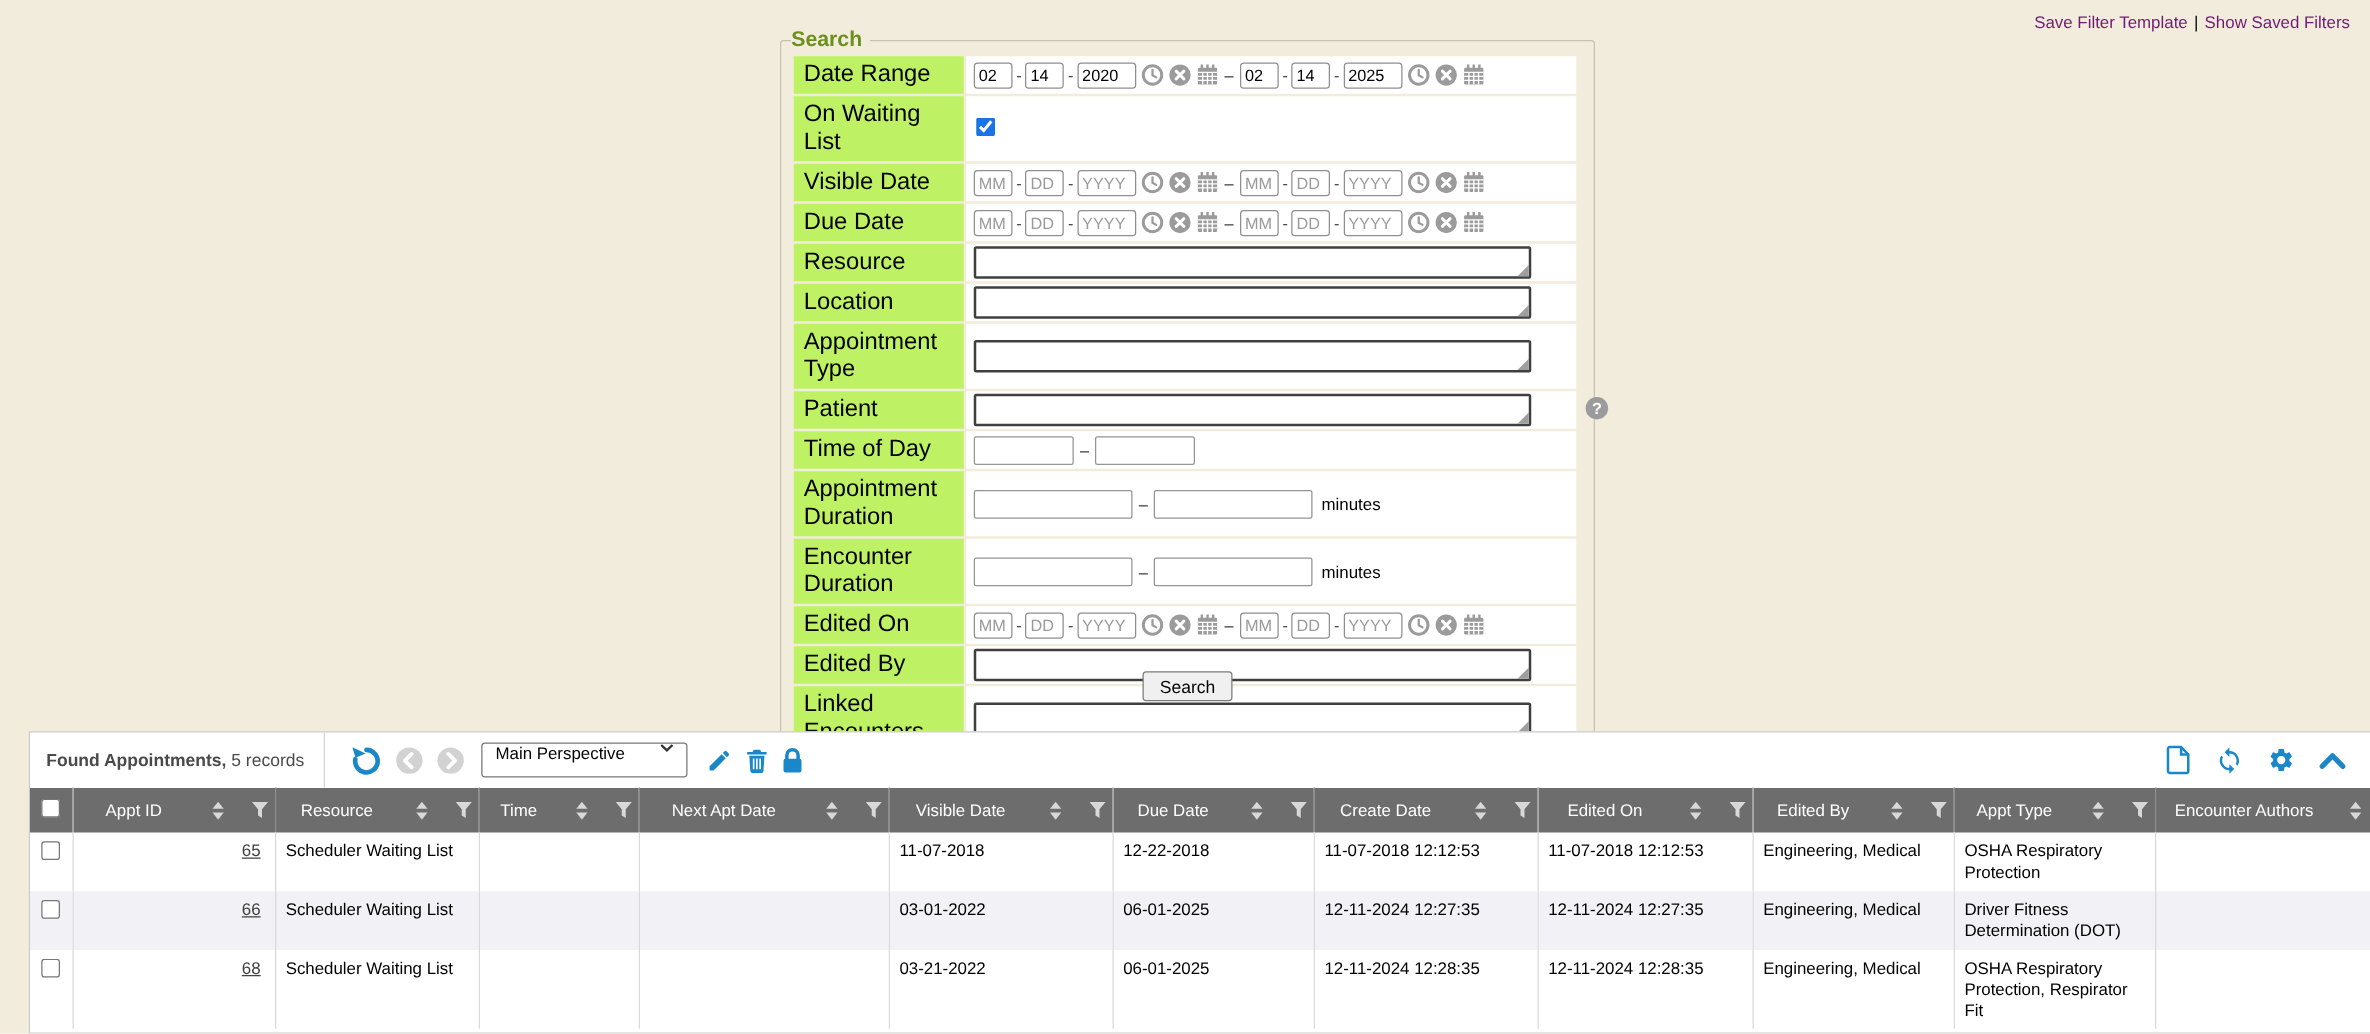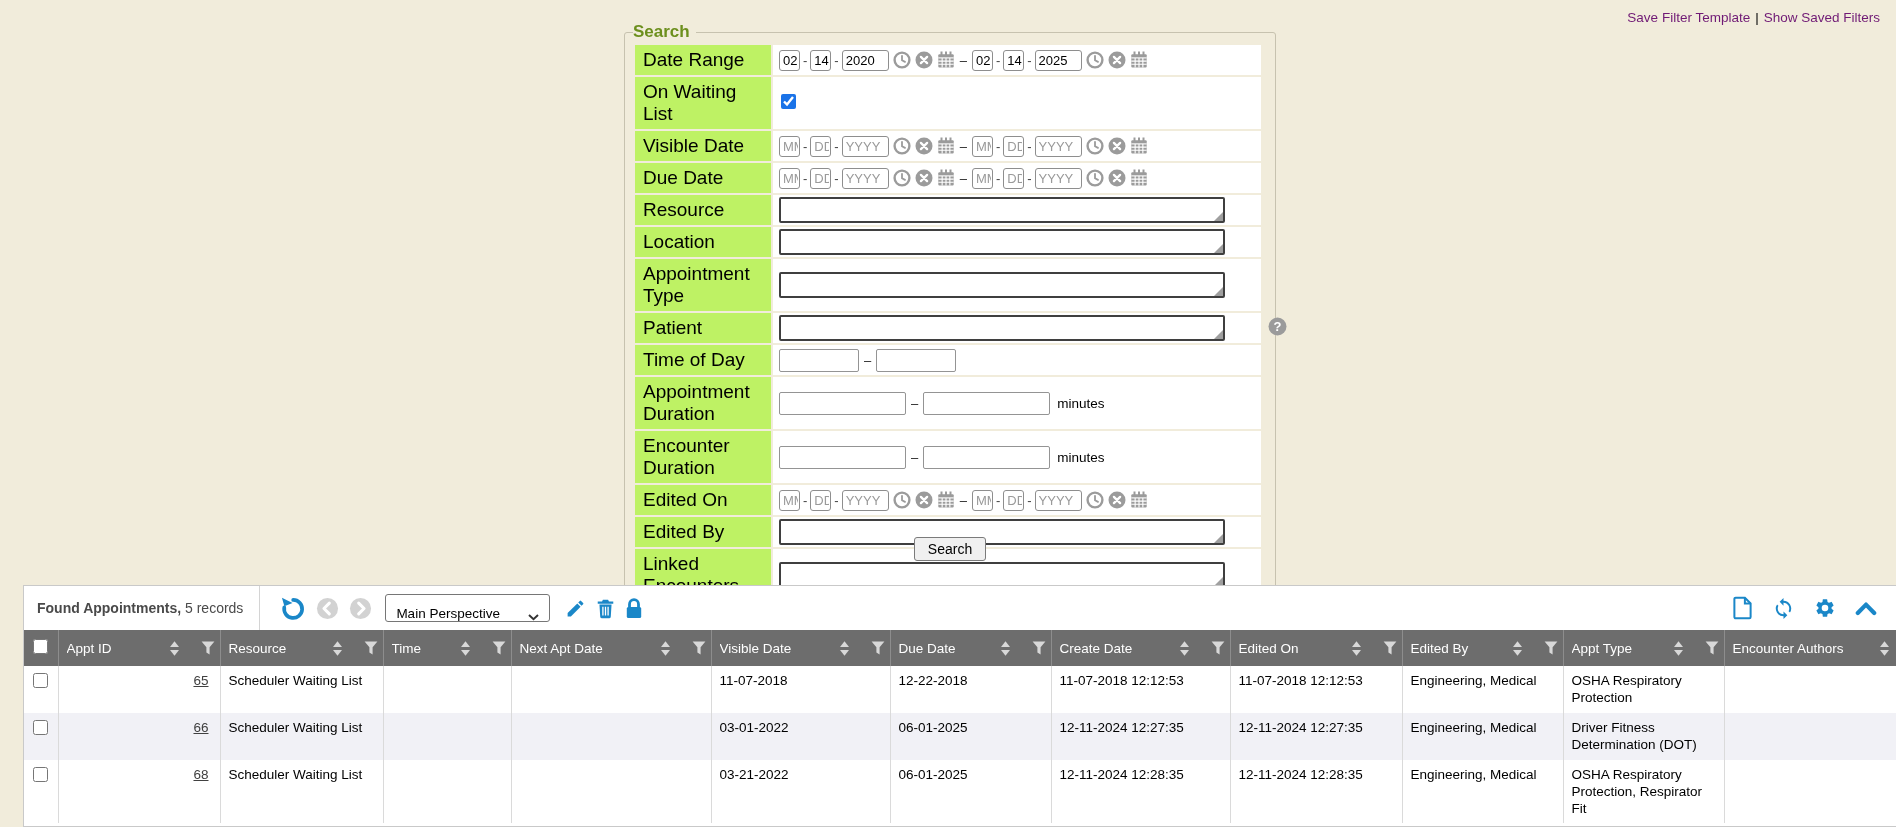--- a/index.html
+++ b/index.html
@@ -28,7 +28,7 @@
   .din { height:21px; border:1px solid #8e8e8e; border-radius:3px; font-family:inherit;
          font-size:13px; padding:0 1px 0 3px; color:#000; background:#fff; }
   .din::placeholder { color:#9a9a9a; }
-  .din.mm, .din.dd { width:21px; }
+  .din.mm, .din.dd { width:31px; }
   .din.yyyy { width:47px; }
   .dhy { color:#444; margin:0 1px; }
   .dash { margin:0 5px; color:#222; }

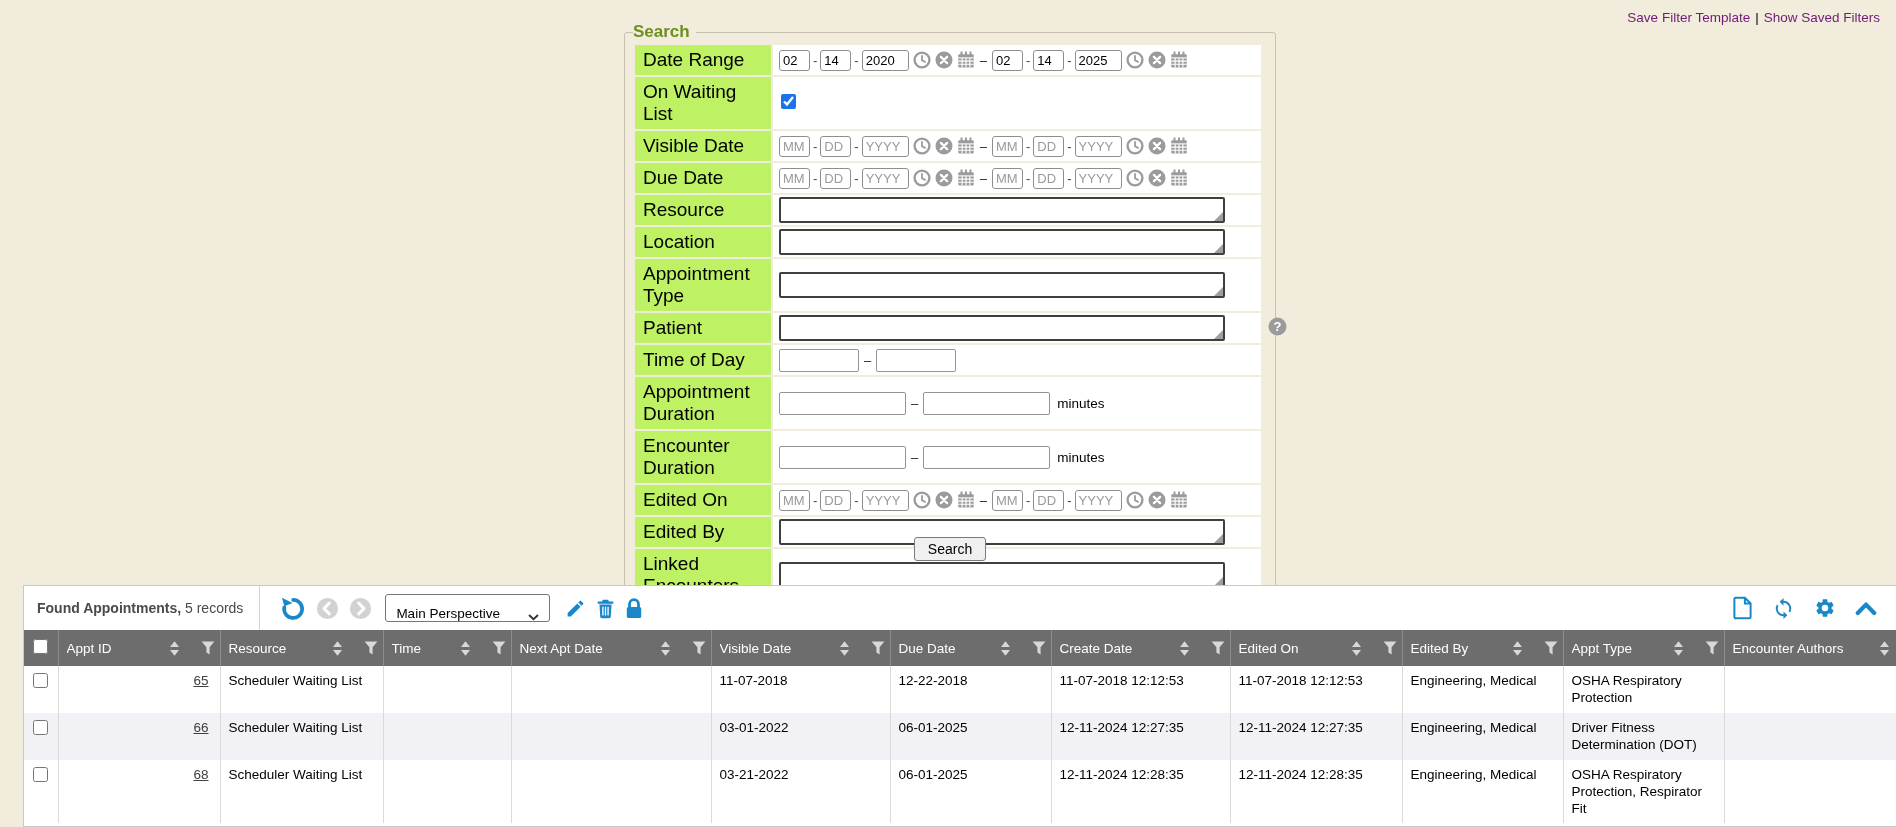--- a/index.html
+++ b/index.html
@@ -61,7 +61,7 @@
   .result-title b { font-weight:bold; }
   .tb-divider { width:1px; align-self:stretch; background:#d4d4d4; margin:0 14px 0 16px; }
   .tbtn { display:inline-flex; align-items:center; justify-content:center; cursor:pointer; margin:0 5px; }
-  .perspective-select { display:inline-flex; align-items:flex-end; border:1px solid #767676;
+  .perspective-select { display:inline-flex; align-items:flex-start; border:1px solid #767676;
           border-radius:3px; background:#fff; height:28px; padding:0 10px; font-size:13.5px;
           margin:0 10px 0 8px; cursor:pointer; min-width:165px; justify-content:space-between; gap:14px; }
   .tb-right { margin-left:auto; display:inline-flex; align-items:center; gap:9px; }

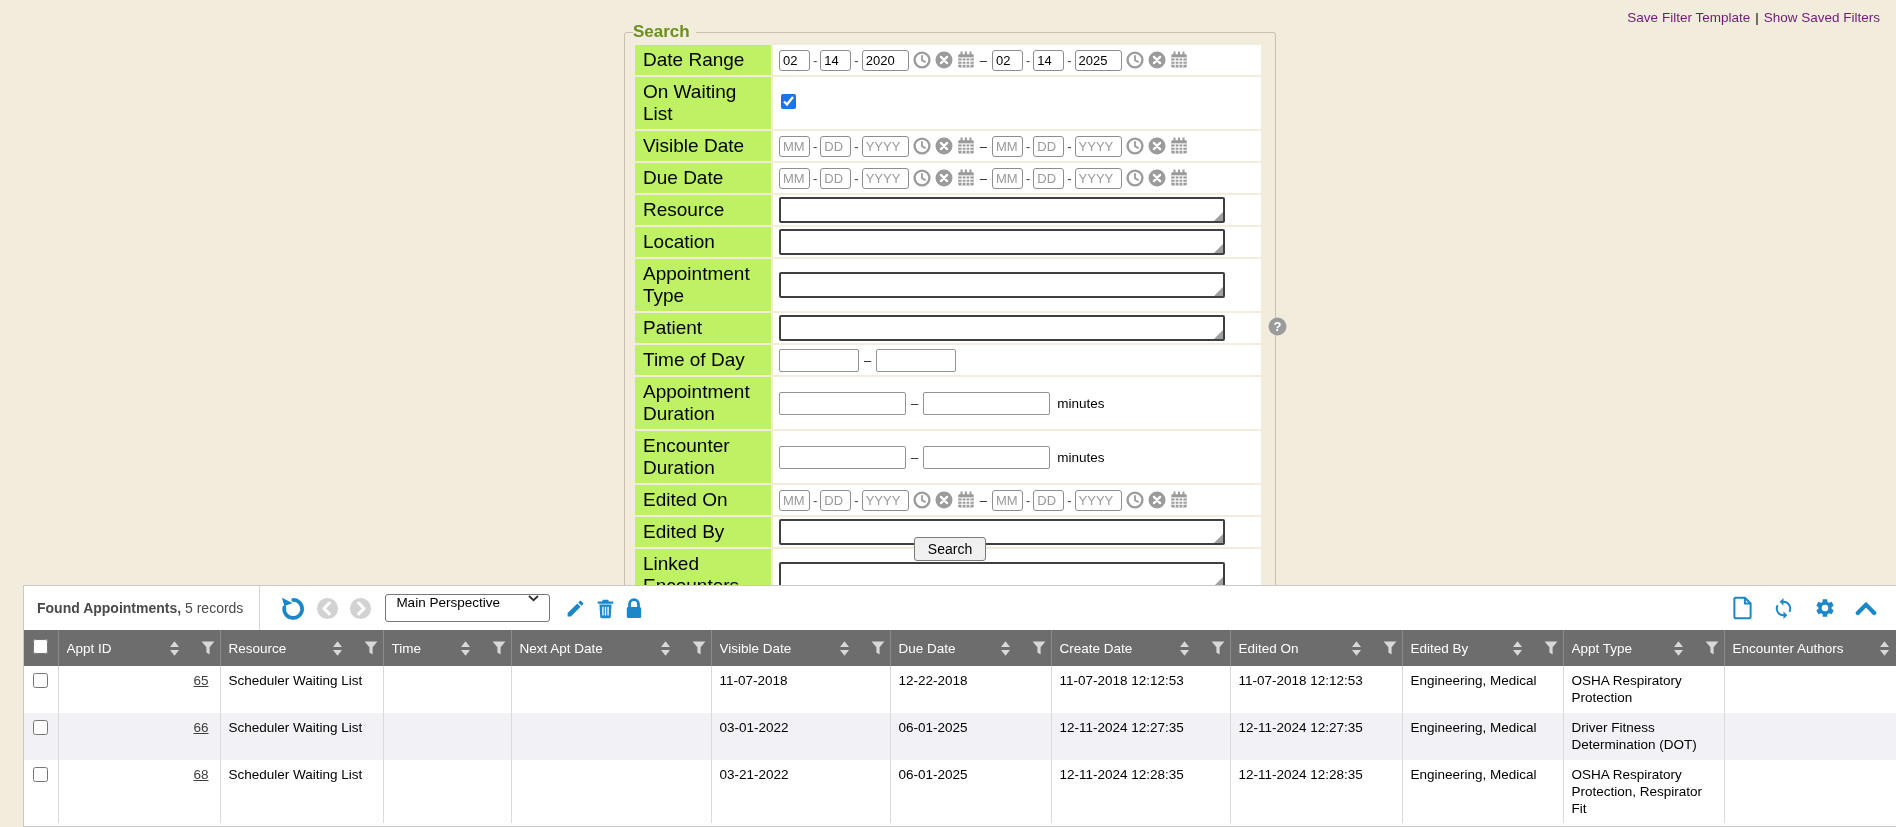--- a/index.html
+++ b/index.html
@@ -71,7 +71,7 @@
   thead th { background:#6d6d6d; color:#fff; font-weight:normal; font-size:13.5px; height:36px;
              text-align:left; padding:0 5px 0 8px; border-left:1px solid #8d8d8d; overflow:hidden; }
   thead th:first-child { border-left:none; padding:0; text-align:center; }
-  .th-inner { display:flex; align-items:center; gap:18px; }
+  .th-inner { display:flex; align-items:center; gap:18px;text-align:center; }
   .th-label { flex:1 1 auto; white-space:nowrap; overflow:hidden; }
   .hchk { width:15px; height:15px; }
   tbody td { vertical-align:top; padding:6px 8px; font-size:13.5px; line-height:17px;

